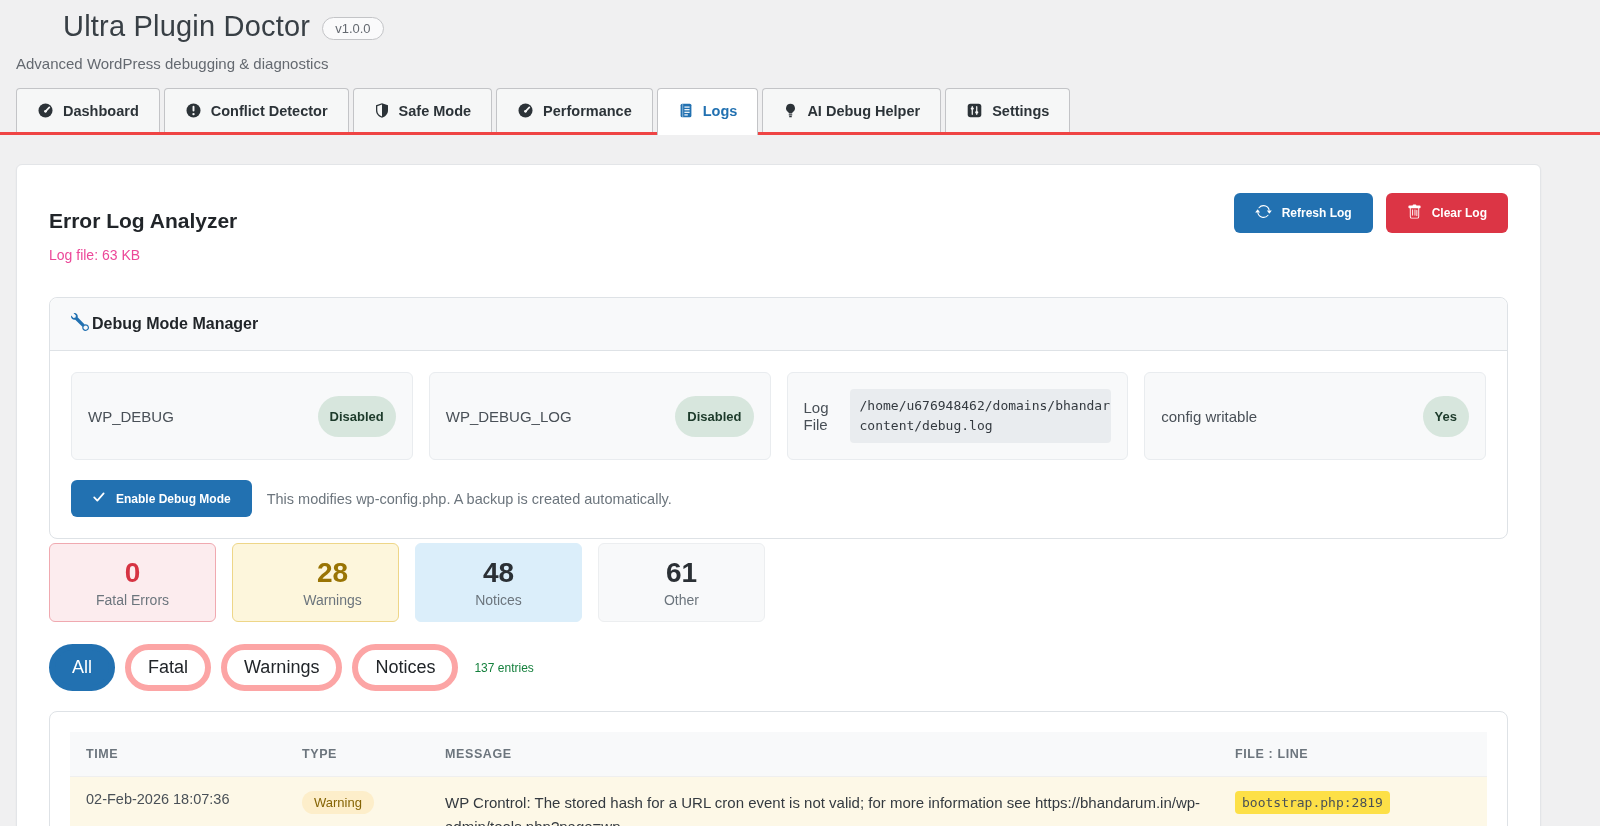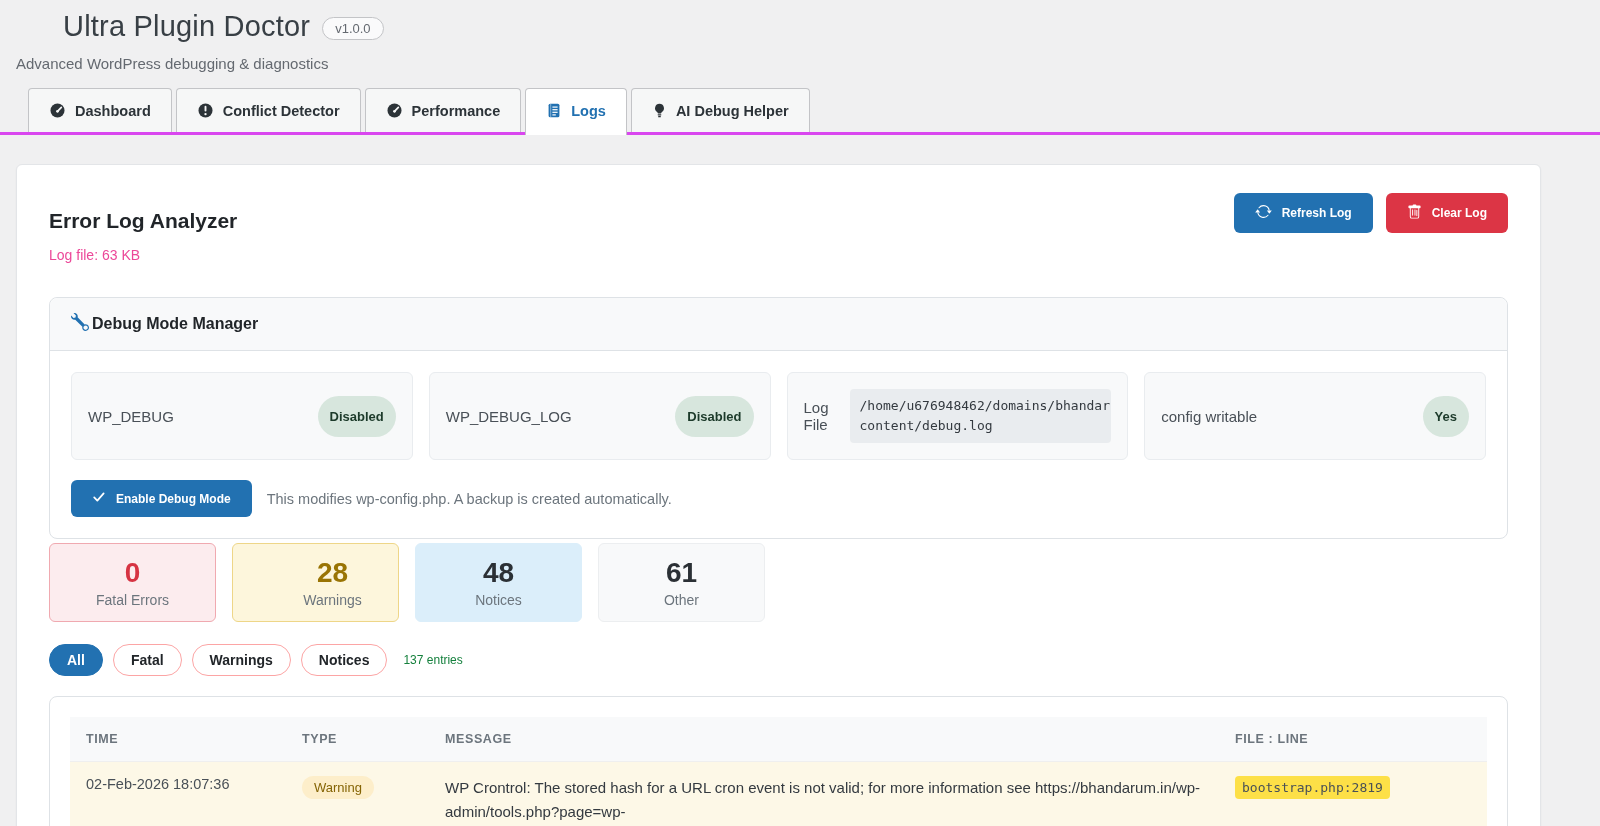--- a/index.html
+++ b/index.html
@@ -19,8 +19,8 @@
   .subtitle { margin-top:12px; font-size:15px; color:#646970; }
   
   .tabbar {
-    margin-top:16px; padding-left:28px; display:flex; gap:4px;
-    border-bottom:3px solid #d946ef; align-items:flex-end;
+    margin-top:16px; padding-left:16px; display:flex; gap:4px;
+    border-bottom:3px solid #ef4444; align-items:flex-end;
   }
   .tab {
     display:flex; align-items:center; gap:9px; cursor:pointer;

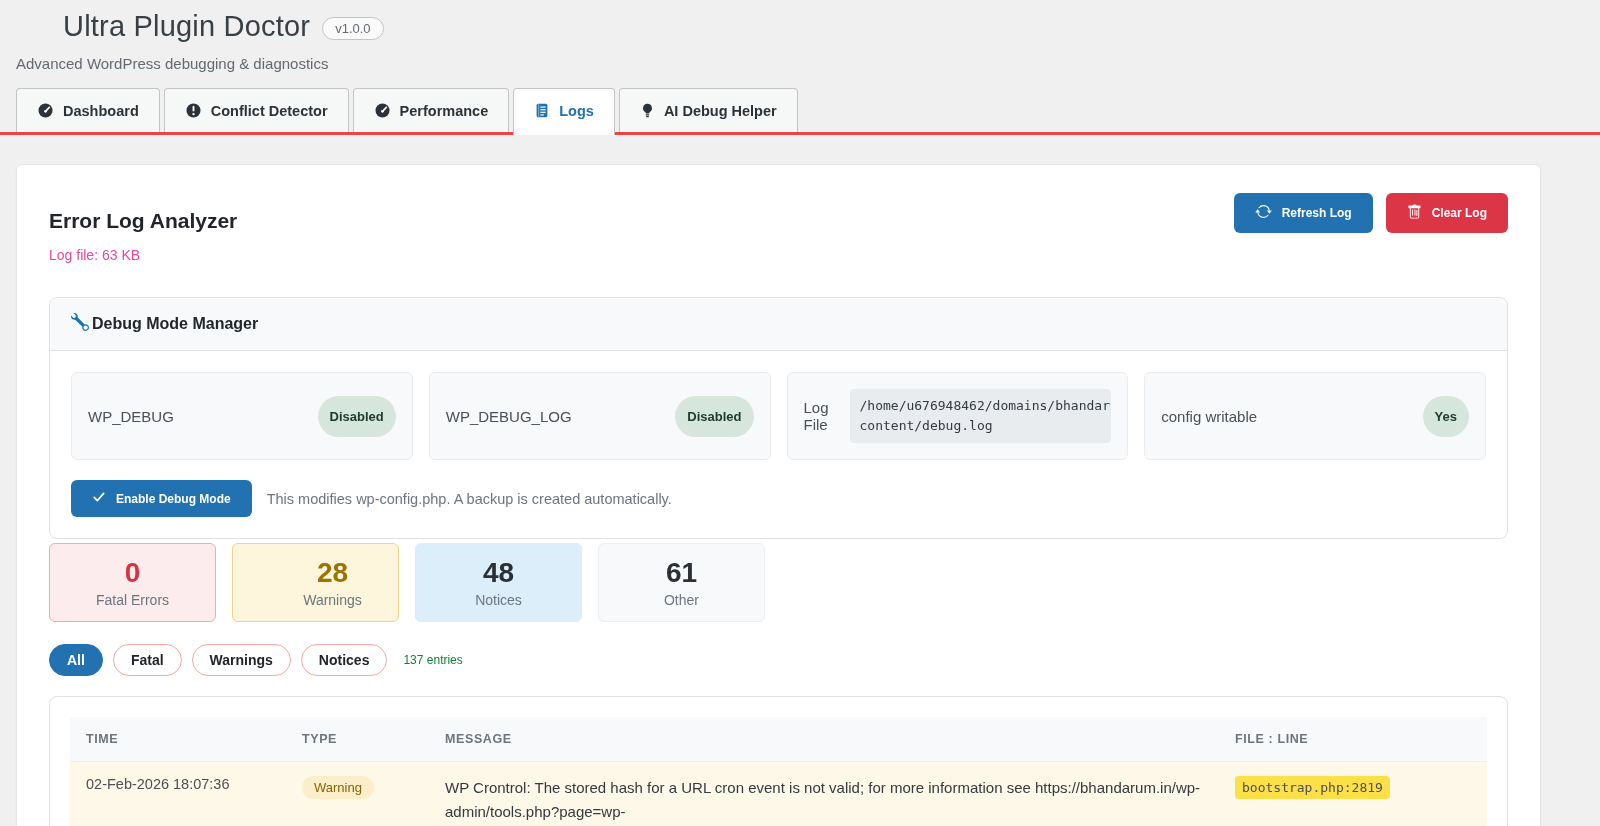--- a/index.html
+++ b/index.html
@@ -147,6 +147,15 @@
           </svg>
         </span>
         <span>Conflict Detector</span>
+      </button>
+      <button class="tab">
+        <span>
+          <svg width="16" height="17" viewBox="0 0 16 16" fill="currentColor">
+            <path d="M8 .7 14 2.8v5c0 3.9-2.7 6.5-6 7.5-3.3-1-6-3.6-6-7.5v-5L8 .7zM8 2.1 3.3 3.8v4c0 3.1 2.1 5.2 4.7 6.1V2.1z"></path>
+            <path d="M8 2.1v11.8c2.6-.9 4.7-3 4.7-6.1v-4L8 2.1z" opacity=".55"></path>
+          </svg>
+        </span>
+        <span>Safe Mode</span>
       </button>
       <button class="tab">
         <span>

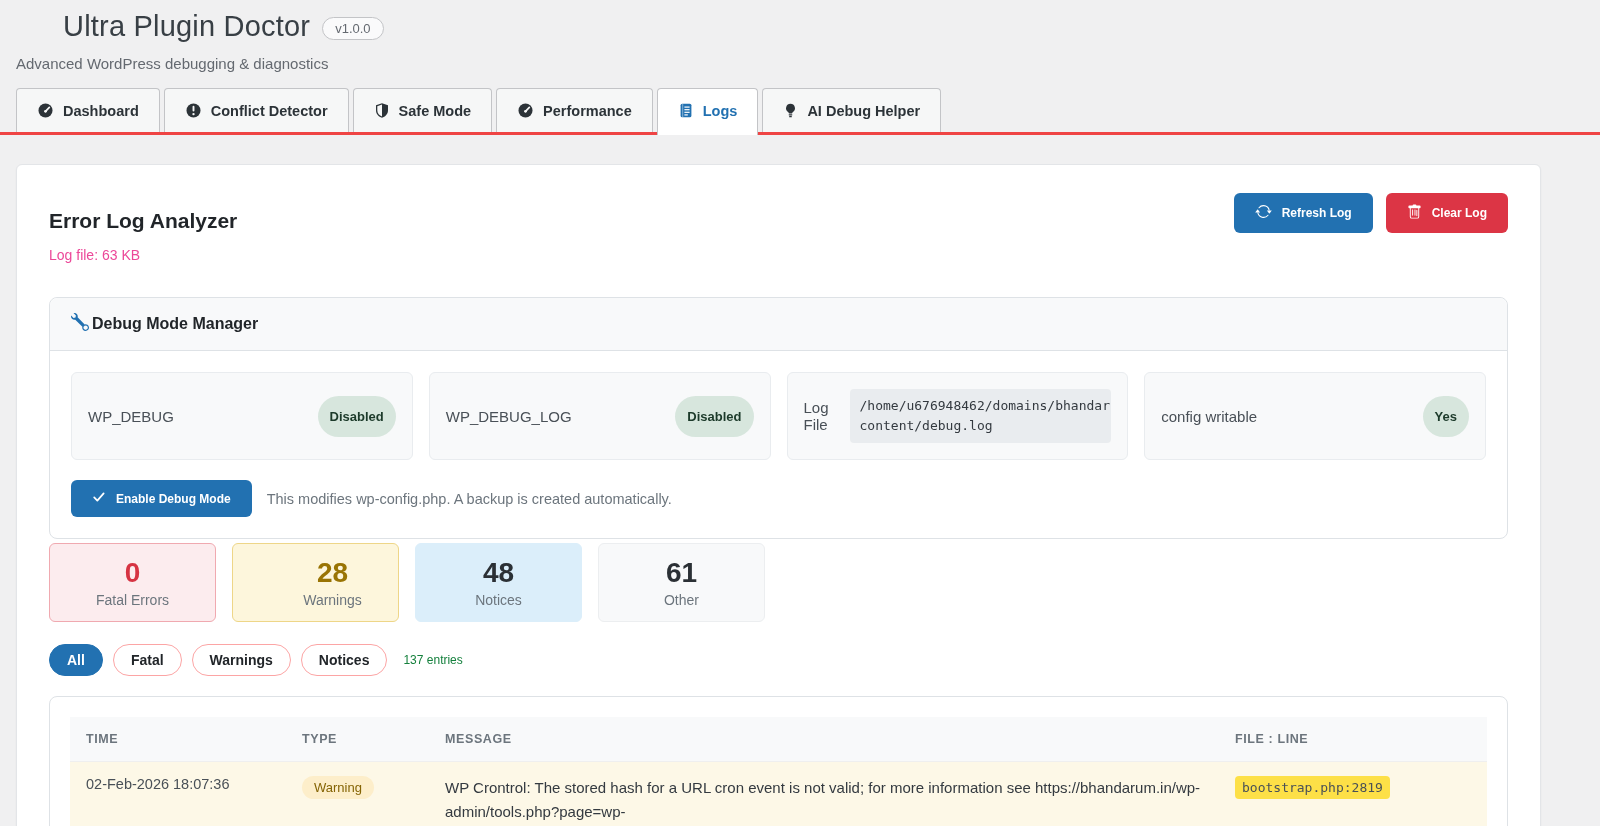--- a/index.html
+++ b/index.html
@@ -189,6 +189,18 @@
           </svg>
         </span>
         <span>AI Debug Helper</span>
+      </button>
+      <button class="tab">
+        <span>
+          <svg width="17" height="17" viewBox="0 0 16 16" fill="currentColor">
+            <rect x="1.6" y="1.6" width="12.8" height="12.8" rx="2.6"></rect>
+            <rect x="5.3" y="3.8" width="1.2" height="8.4" rx=".6" fill="#f6f7f7"></rect>
+            <rect x="9.5" y="3.8" width="1.2" height="8.4" rx=".6" fill="#f6f7f7"></rect>
+            <rect x="4.4" y="5.2" width="3" height="2" rx="1" fill="#f6f7f7"></rect>
+            <rect x="8.6" y="8.8" width="3" height="2" rx="1" fill="#f6f7f7"></rect>
+          </svg>
+        </span>
+        <span>Settings</span>
       </button>
     </nav>
 

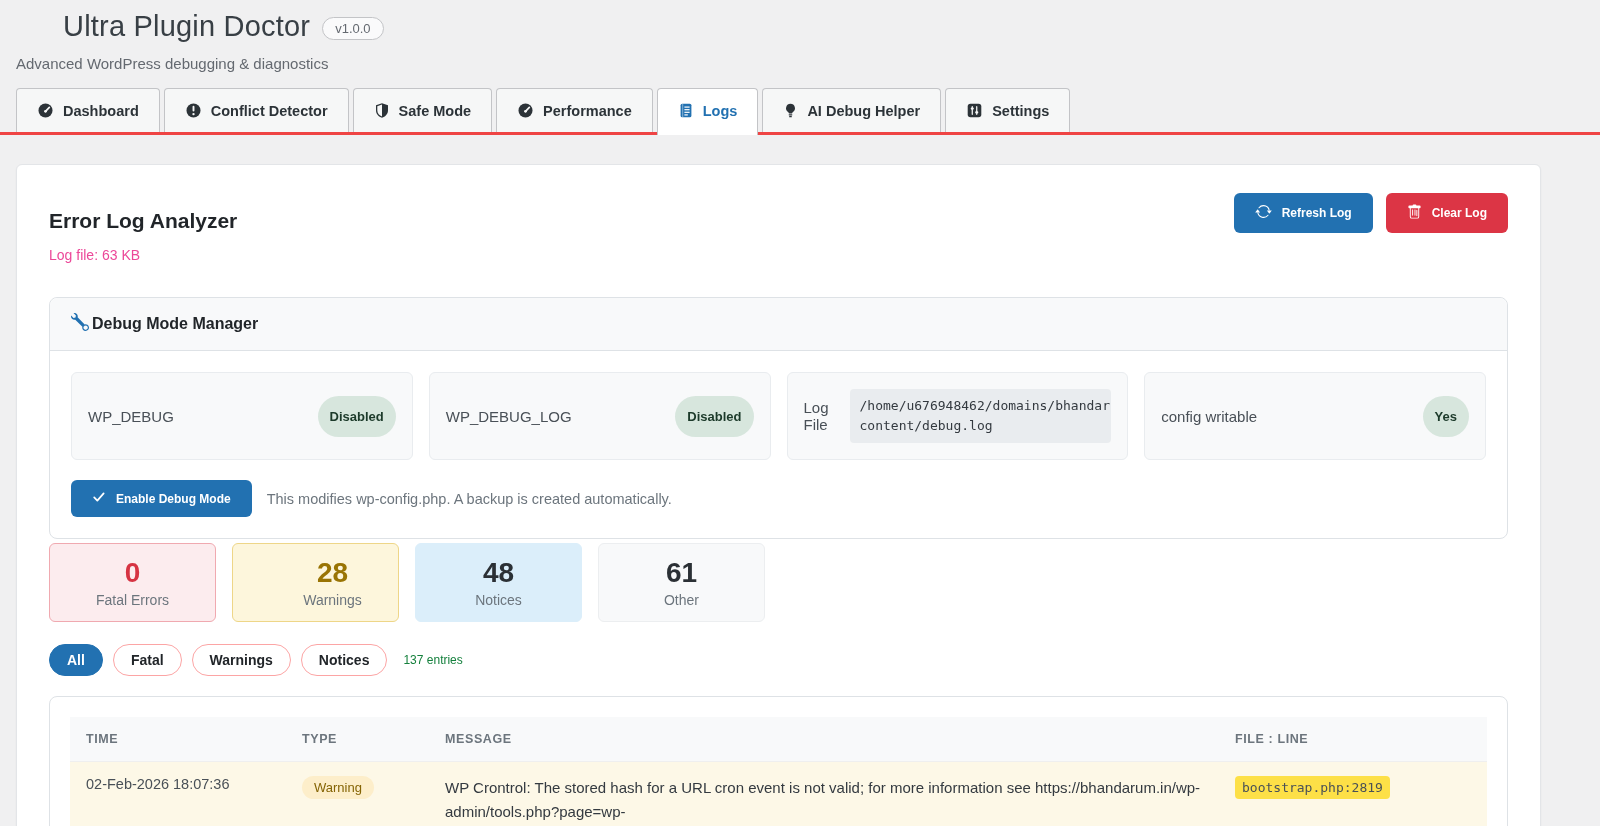--- a/index.html
+++ b/index.html
@@ -87,8 +87,8 @@
   
   .filters { margin-top:22px; display:flex; align-items:center; gap:10px; }
   .fpill {
-    border-radius:999px; padding:7px 17px; font-size:14px; font-weight:700;
-    background:#fff; border:1px solid #fca5a5; color:#212529; cursor:pointer;
+    border-radius:999px; padding:7px 17px; font-size:18px; font-weight:400;
+    background:#fff; border:6px solid #fca5a5; color:#212529; cursor:pointer;
     font-family:inherit;
   }
   .fpill.active { background:#2271b1; border-color:#2271b1; color:#fff; }

